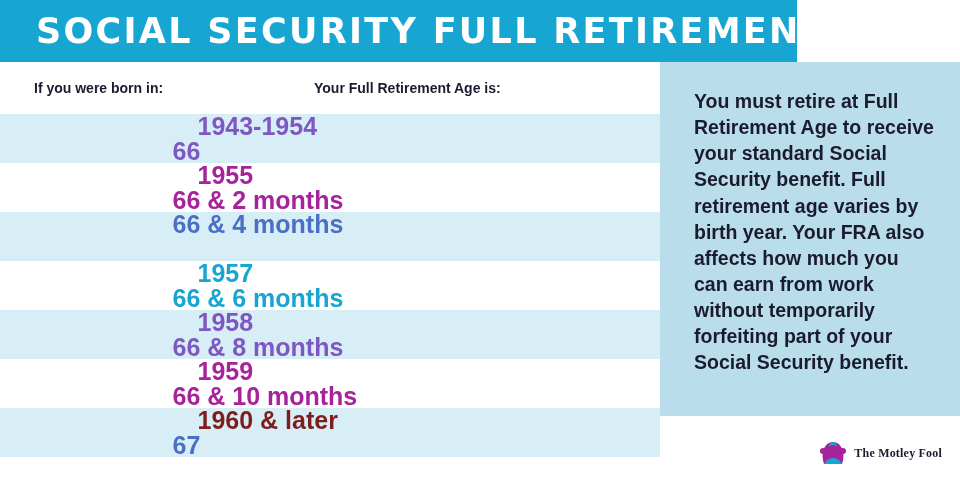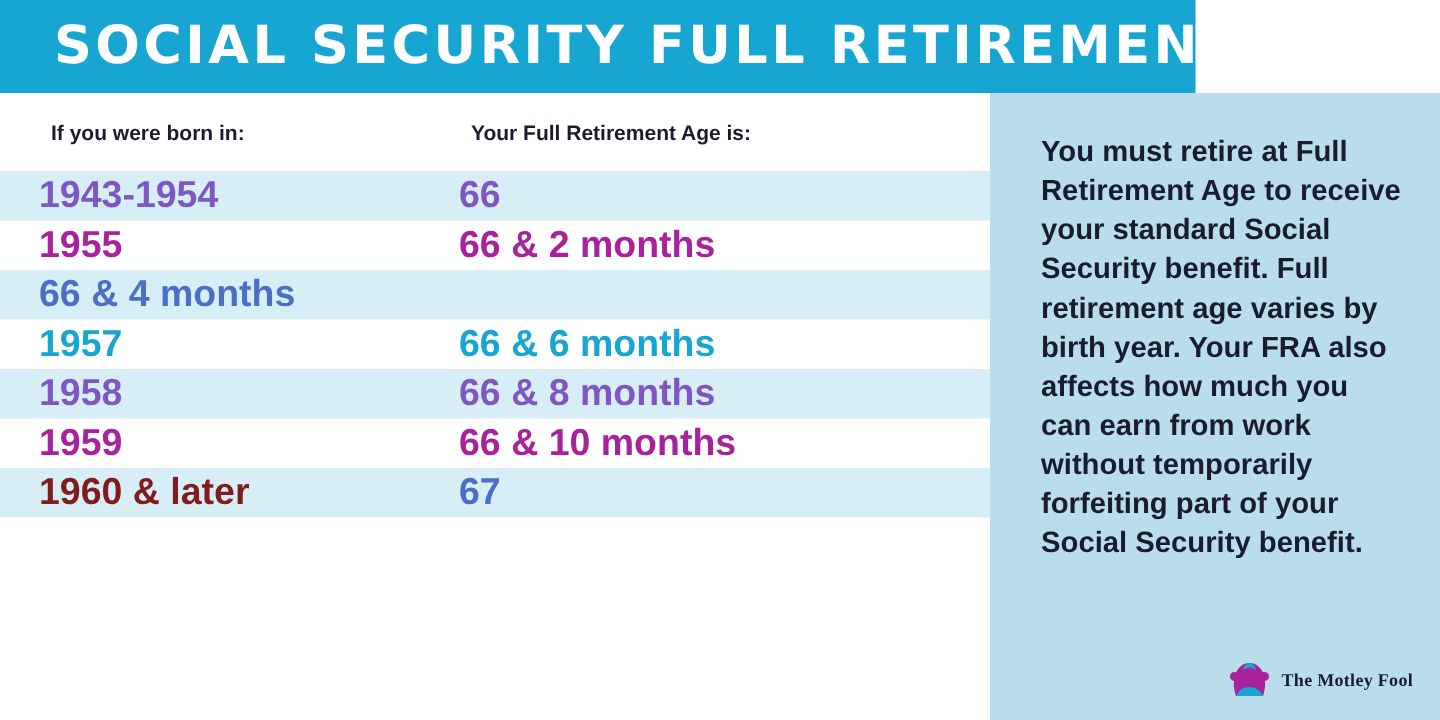--- a/index.html
+++ b/index.html
@@ -84,7 +84,7 @@
     left: 660px;
     top: 62px;
     width: 300px;
-    height: 418px;
+    height: 354px;
     background: #b9ddea;
     box-sizing: border-box;
     padding: 26px 24px 0 34px;

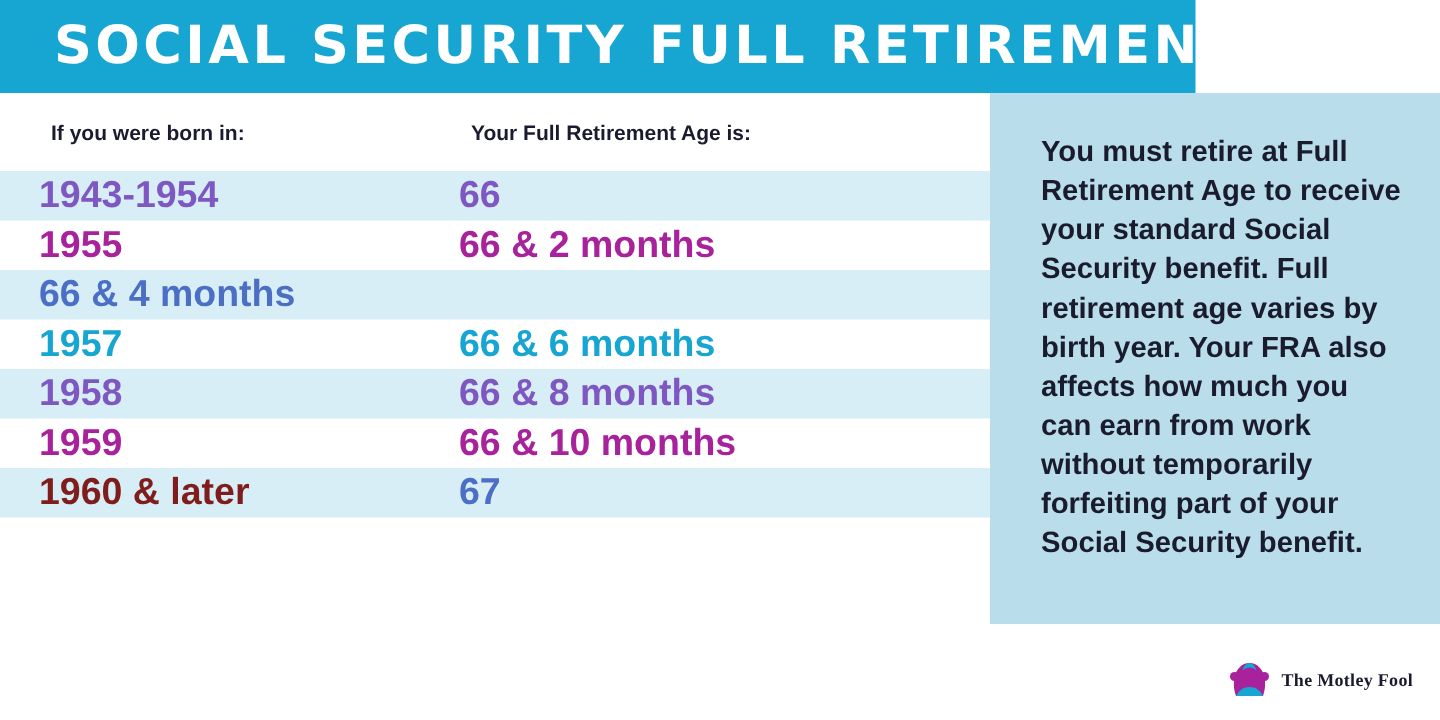--- a/index.html
+++ b/index.html
@@ -68,9 +68,10 @@
   .row {
     display: flex;
     align-items: center;
-    height: 33px;
-    padding-left: 26px;
+    height: 49px;
+    padding-left: 15px;
     box-sizing: border-box;
+    flex-direction: column;
   }
   .row.shaded { background: #d8eef6; }
   .cell {

